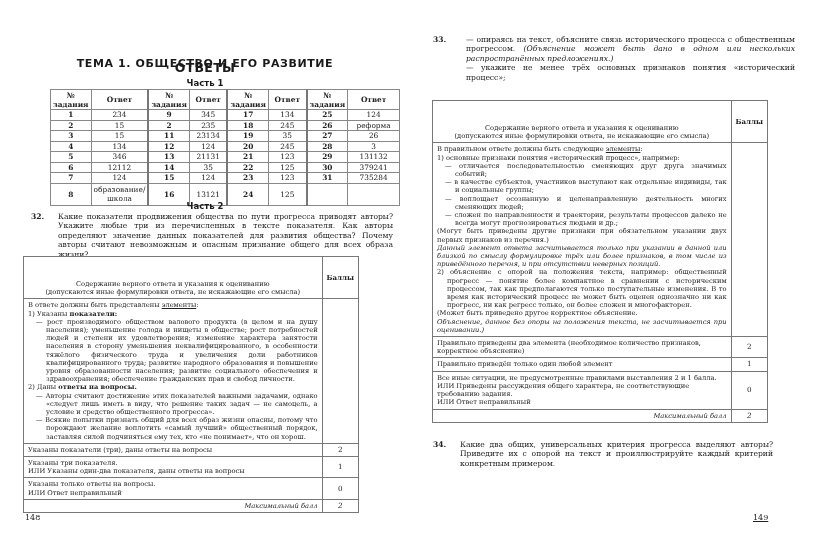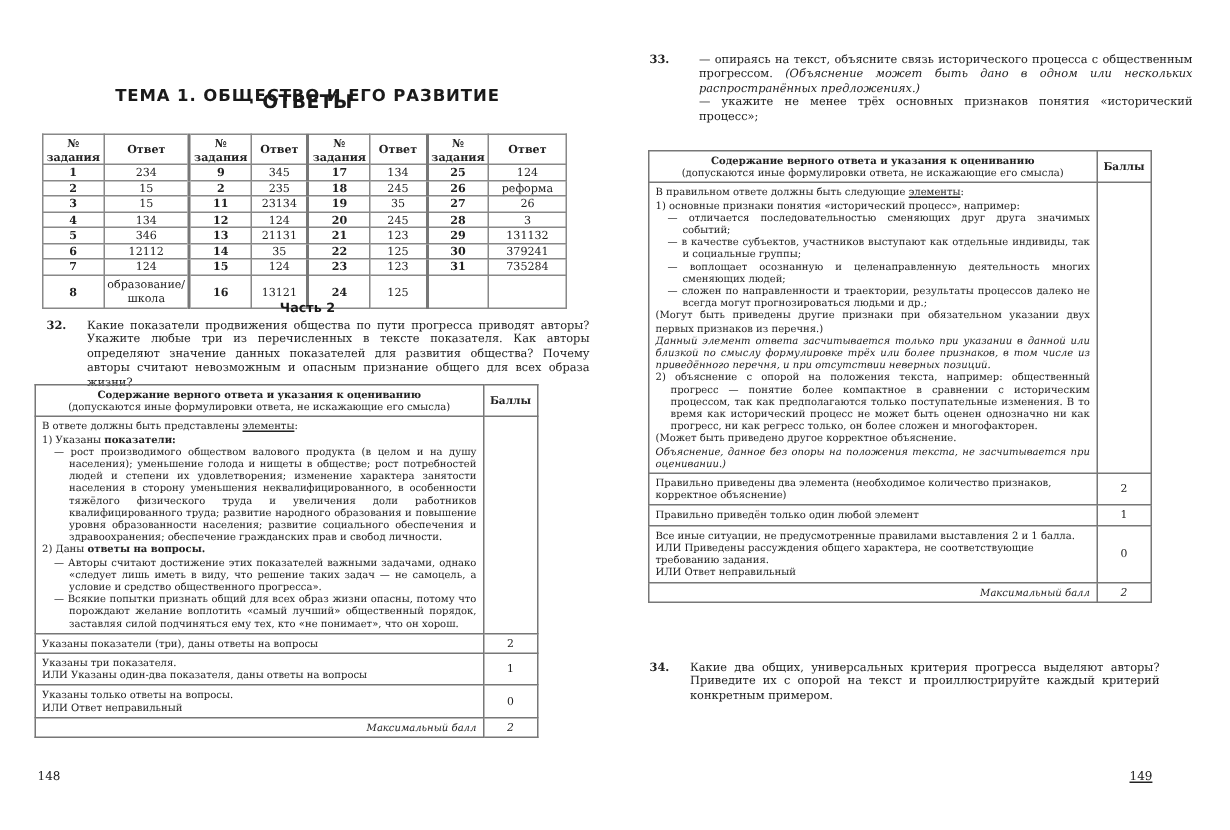--- a/index.html
+++ b/index.html
@@ -56,6 +56,7 @@
 <div class="page left">
   <div class="h-main">ОТВЕТЫ</div>
   <div class="h-theme">ТЕМА 1. ОБЩЕСТВО И ЕГО РАЗВИТИЕ</div>
+  <div class="h-part p1">Часть 1</div>
 
   <table class="ans">
     <thead>

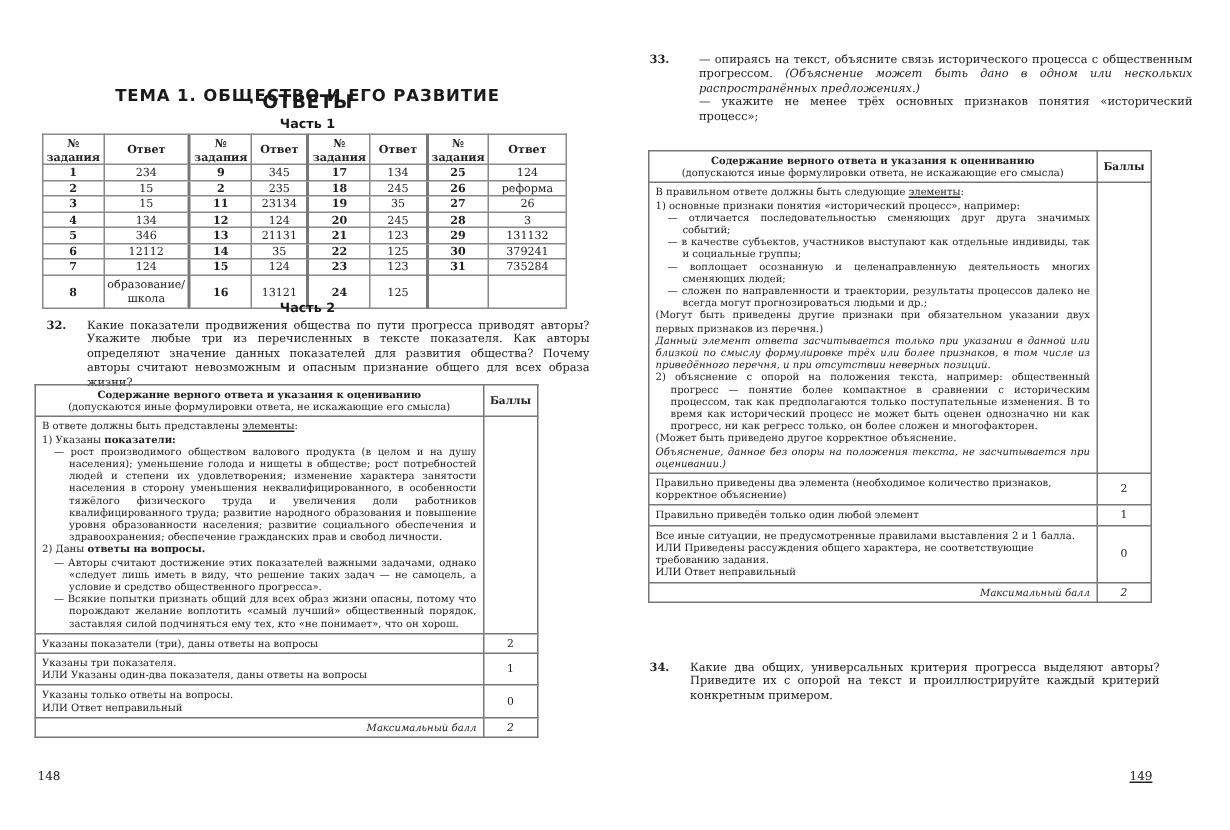--- a/index.html
+++ b/index.html
@@ -18,7 +18,7 @@
   .h-part.p1 { top: 78px; }
   .h-part.p2 { top: 201px; }
 
-  table.ans { position: absolute; top: 89px; left: 28px; border-collapse: collapse; font-size: 7.4px; }
+  table.ans { position: absolute; top: 89px; left: 50px; border-collapse: collapse; font-size: 7.4px; }
   table.ans td, table.ans th { border: 1px solid #888; text-align: center; padding: 0 2px; height: 10.5px; line-height: 9px; color: #222; }
   table.ans th { font-weight: bold; height: 20px; }
   table.ans td.num { font-weight: bold; }

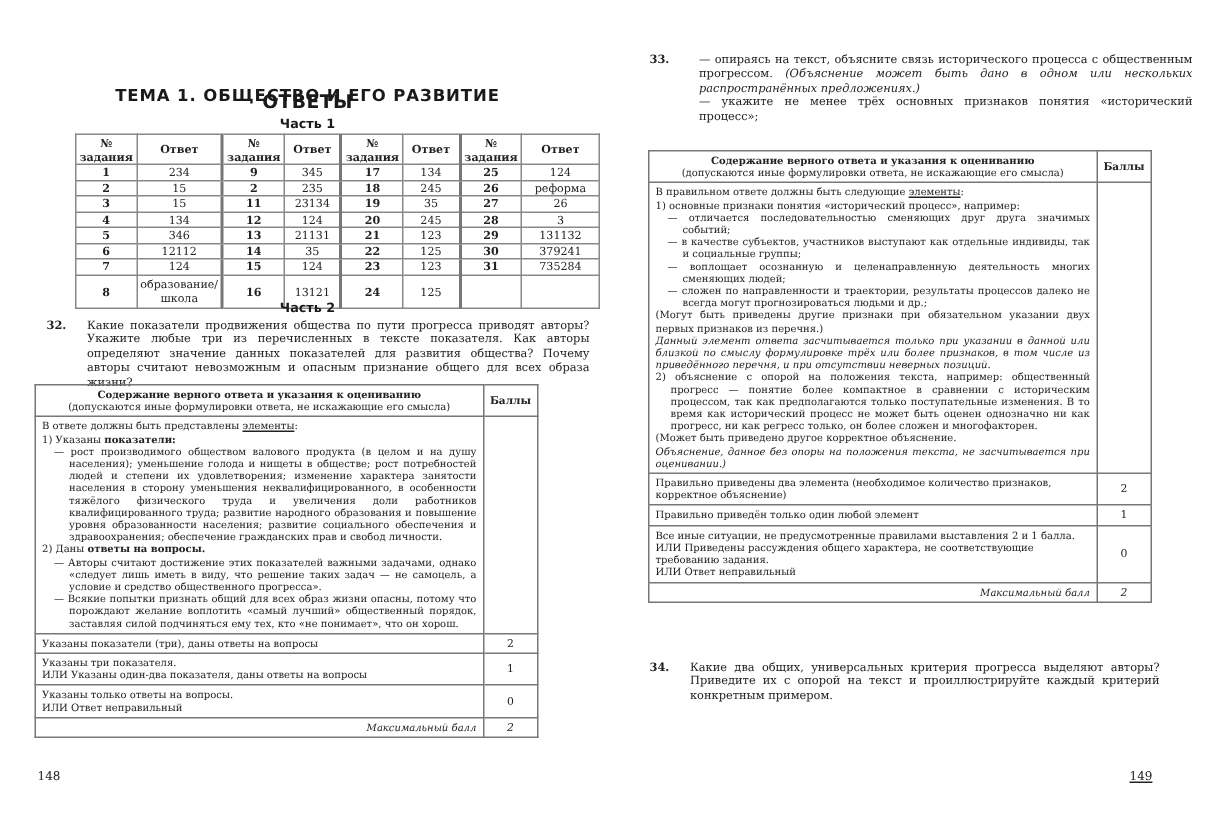--- a/index.html
+++ b/index.html
@@ -39,7 +39,7 @@
   table.crit td { border: 1px solid #777; vertical-align: middle; padding: 2px 4px; color: #222; }
   table.crit td.pts { text-align: center; width: 30px; font-size: 7.2px; }
   table.crit td.hd { text-align: center; }
-  table.crit td.hd b { font-weight: bold; }
+  table.crit td.hd b { font-weight: normal; margin-top: 21px; }
   table.crit td.pts.hdp { font-weight: bold; font-size: 7px; }
   table.crit td.body { text-align: justify; vertical-align: top; }
   table.crit .ln { display: block; }

